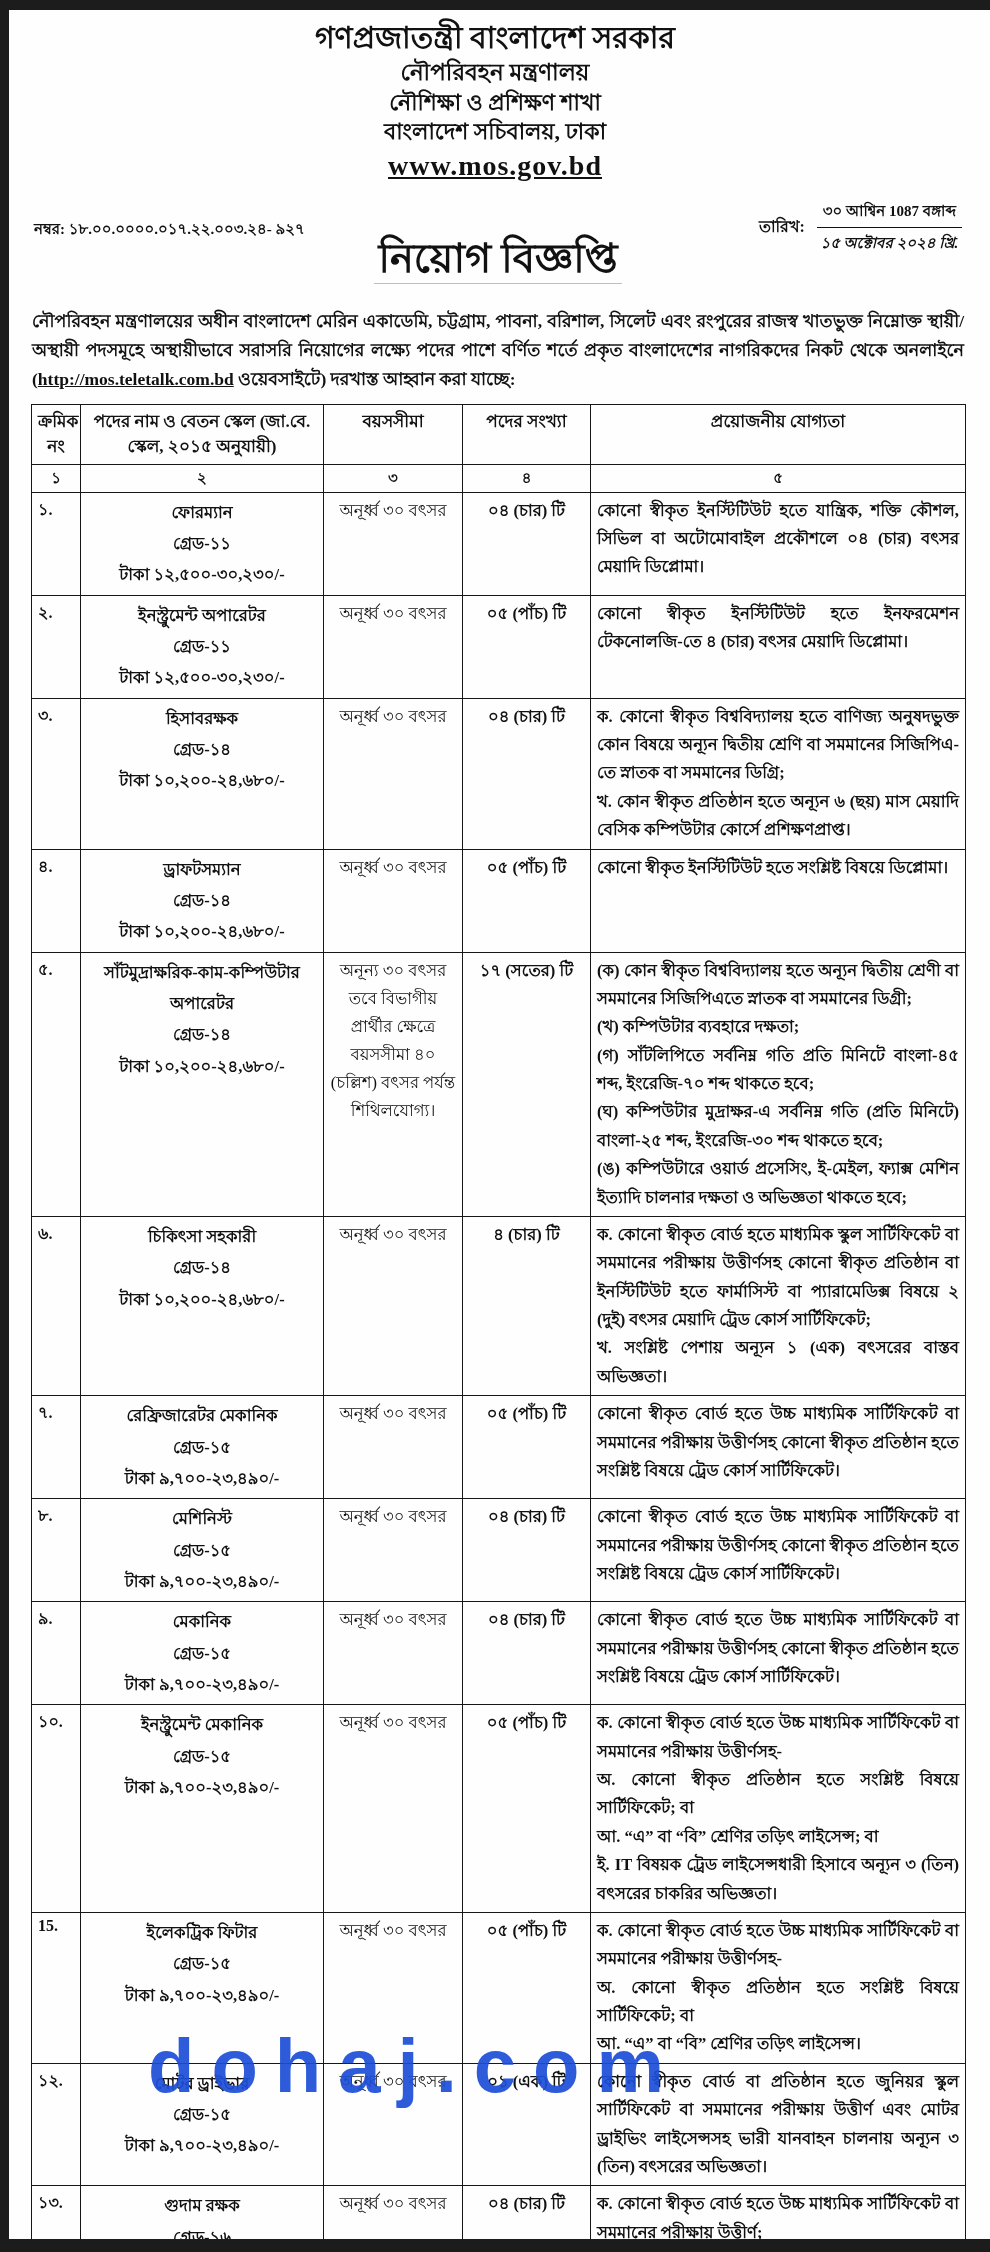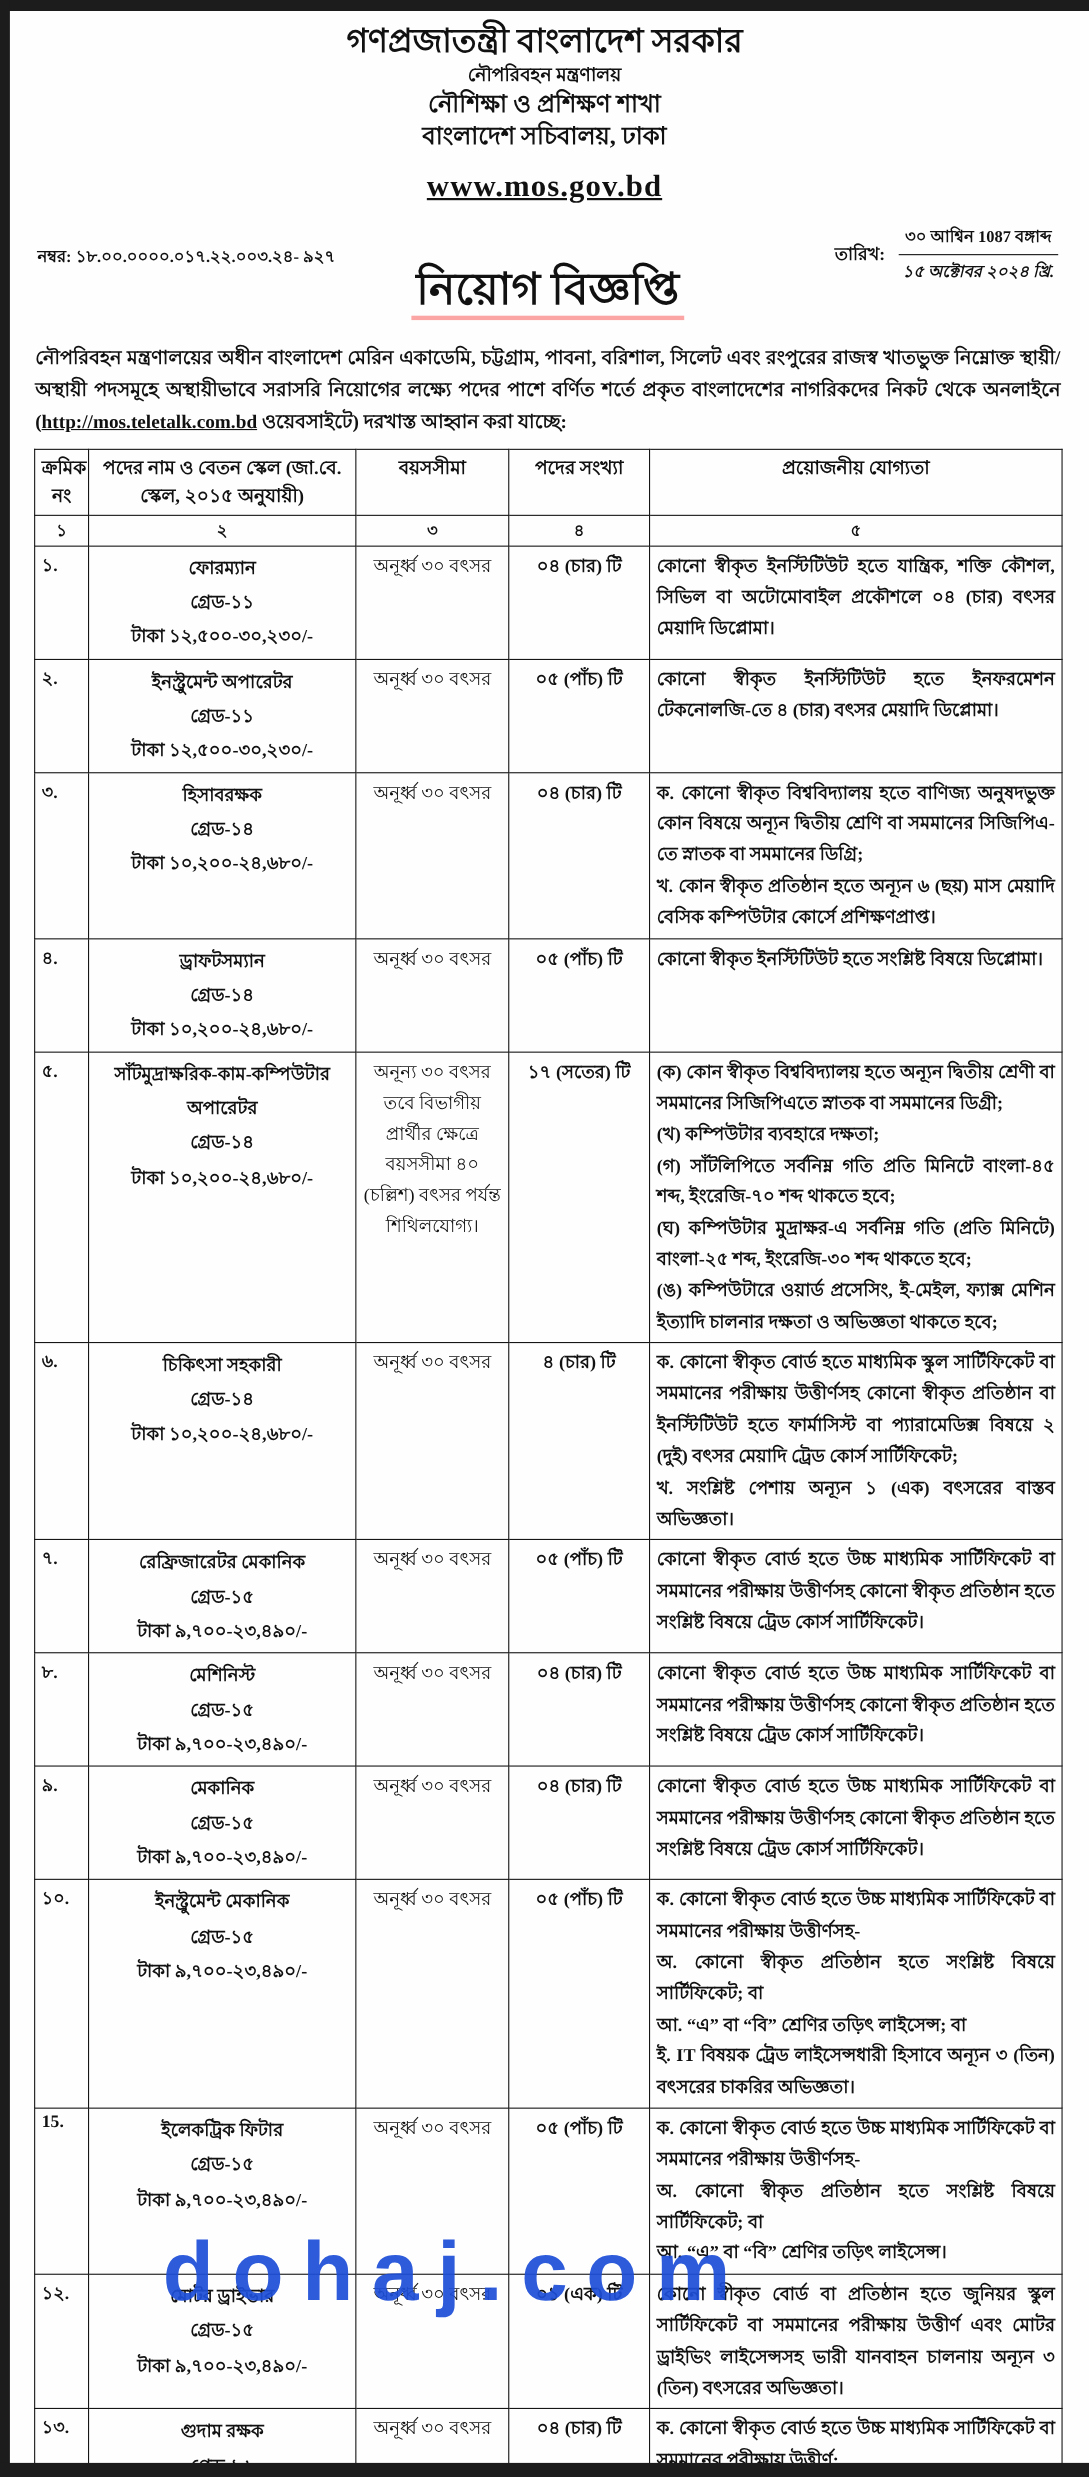--- a/index.html
+++ b/index.html
@@ -11,7 +11,7 @@
 
   .header{ text-align:center; padding-top:18px; line-height:1.32;}
   .header .l1{font-size:30px;font-weight:700;}
-  .header .l2{font-size:17px;font-weight:600;}
+  .header .l2{font-size:23px;font-weight:600;}
   .header .l3{font-size:22px;font-weight:600;}
   .header .l4{font-size:22px;font-weight:600;}
   .header .site{font-size:28px;font-weight:600;text-decoration:underline;letter-spacing:1px;margin-top:14px;}

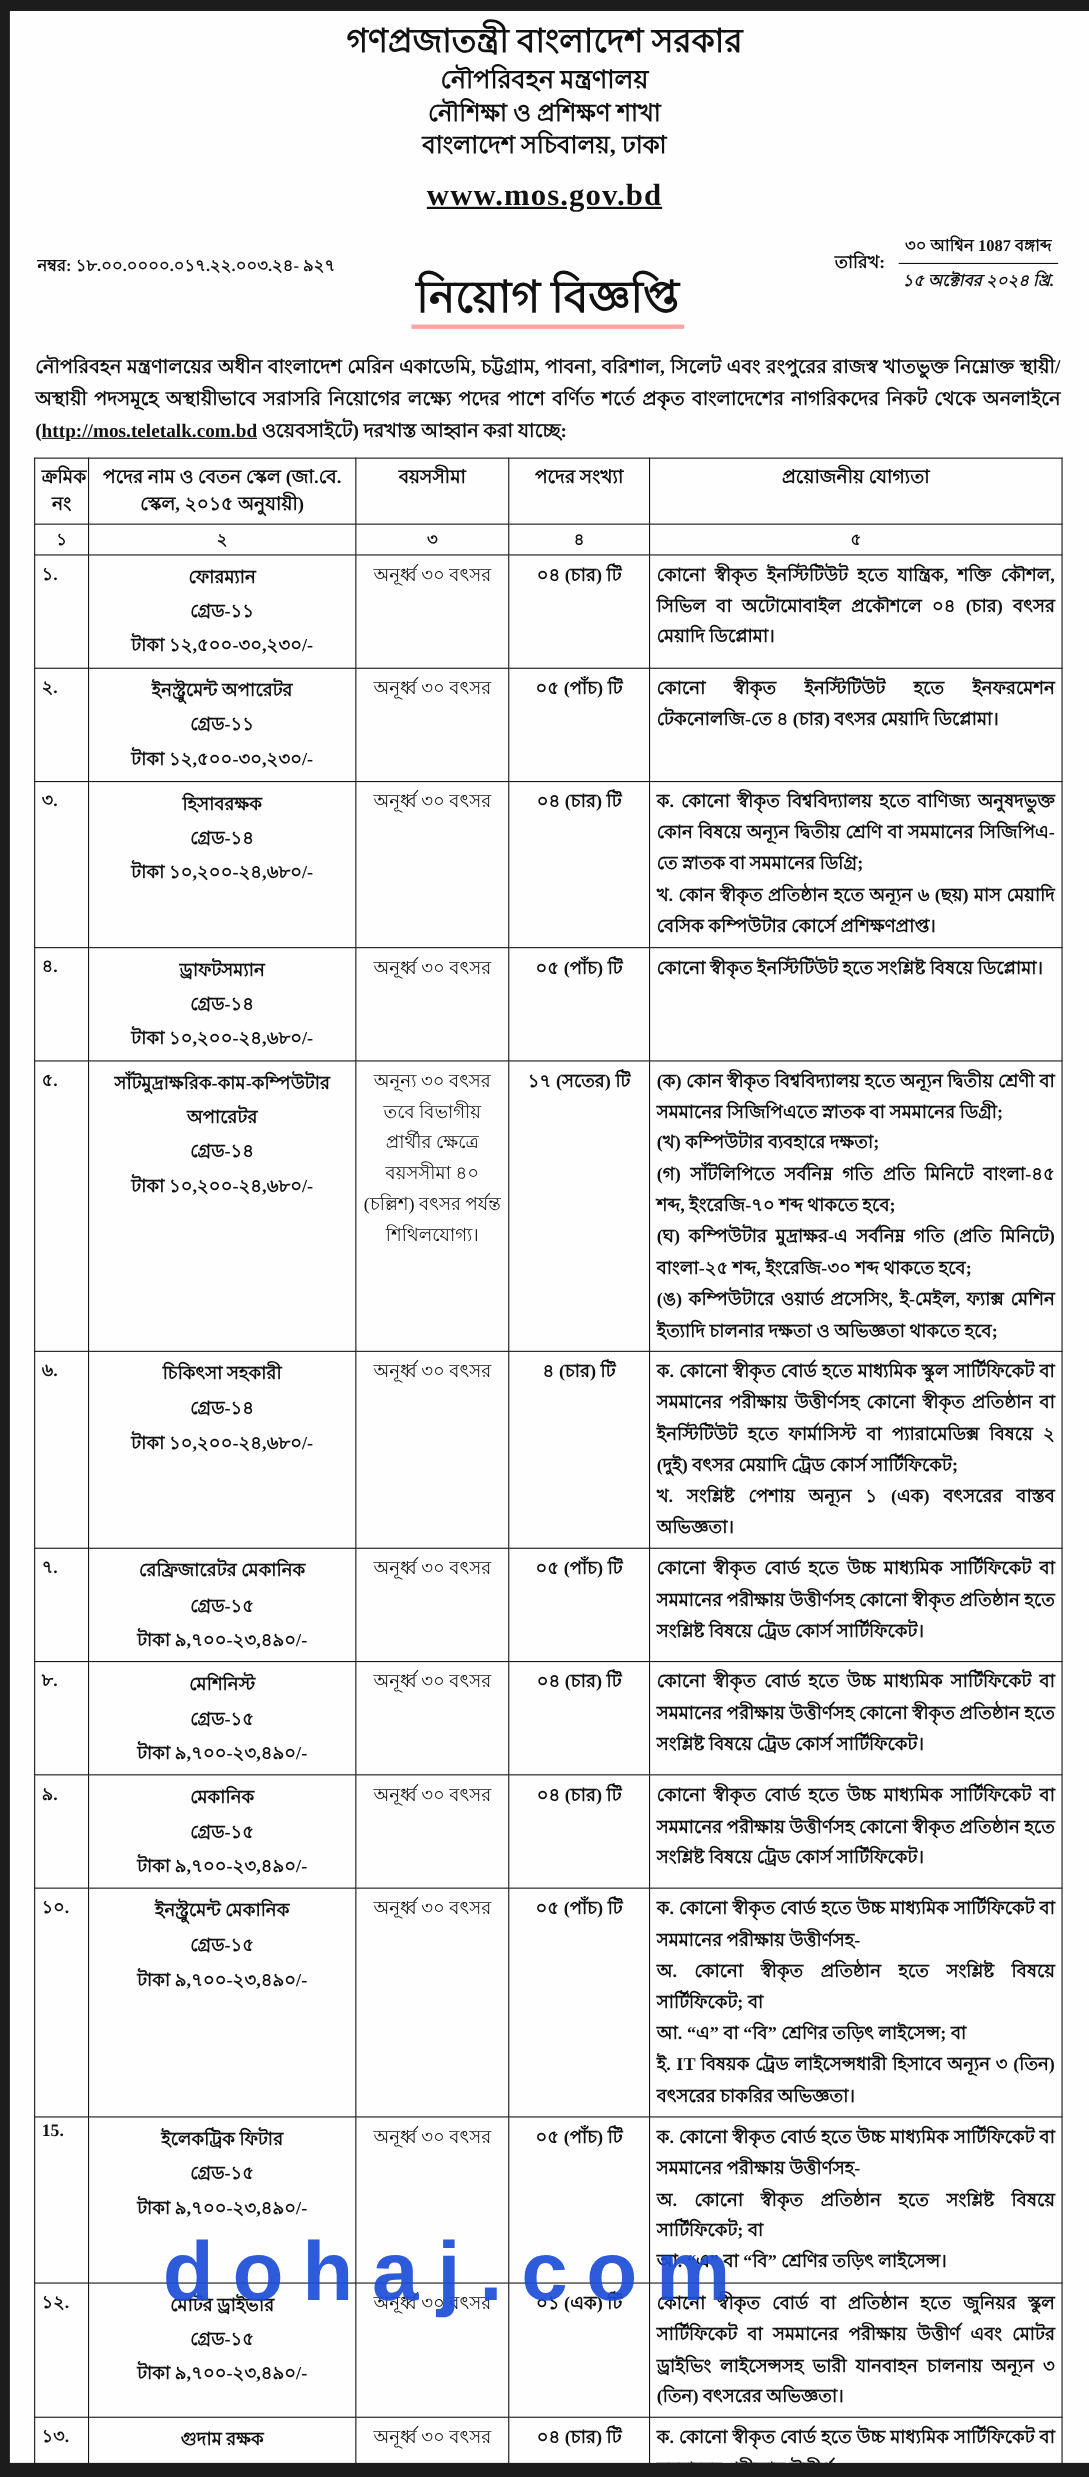--- a/index.html
+++ b/index.html
@@ -14,7 +14,7 @@
   .header .l2{font-size:23px;font-weight:600;}
   .header .l3{font-size:22px;font-weight:600;}
   .header .l4{font-size:22px;font-weight:600;}
-  .header .site{font-size:28px;font-weight:600;text-decoration:underline;letter-spacing:1px;margin-top:14px;}
+  .header .site{font-size:28px;font-weight:600;text-decoration:underline;letter-spacing:1px;margin-top:2px;}
 
   .memo-row{position:relative;margin:14px 28px 0 34px;height:92px;}
   .memo-number{position:absolute;left:0;top:18px;font-size:15px;font-weight:600;}

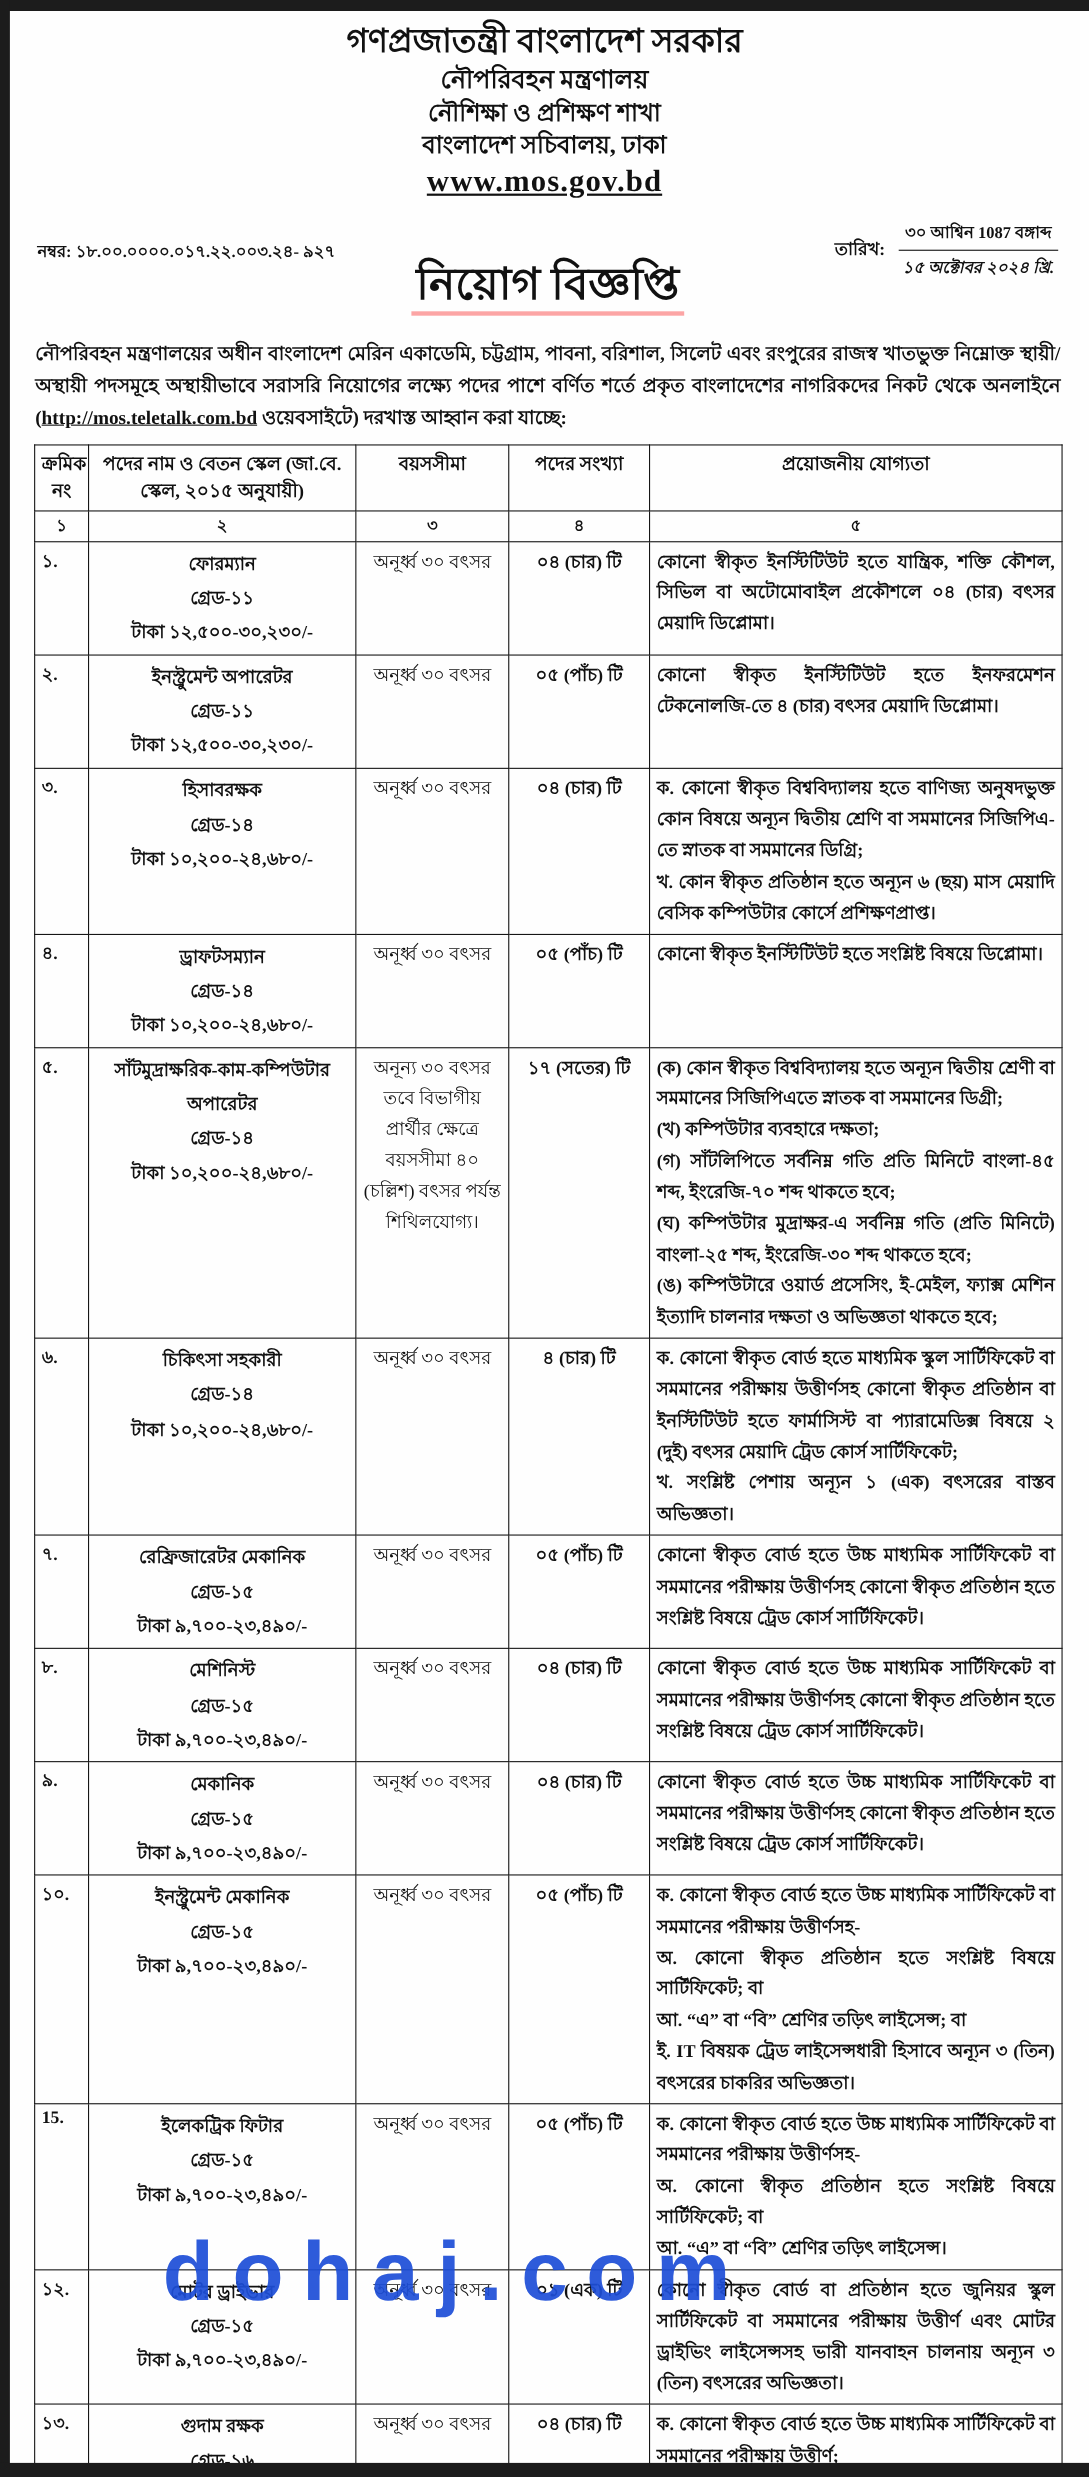--- a/index.html
+++ b/index.html
@@ -19,7 +19,7 @@
   .memo-row{position:relative;margin:14px 28px 0 34px;height:92px;}
   .memo-number{position:absolute;left:0;top:18px;font-size:15px;font-weight:600;}
   .doc-title{position:absolute;left:0;right:0;top:28px;text-align:center;font-size:40px;font-weight:700;}
-  .doc-title span{border-bottom:4px solid #fca5a5;padding:0 4px 2px 4px;text-align:center;}
+  .doc-title span{border-bottom:1px solid #fca5a5;padding:0 4px 2px 4px;text-align:center;}
   .date-block{position:absolute;right:0;top:0;display:flex;align-items:center;gap:12px;}
   .date-label{font-size:16px;font-weight:600;}
   .date-stack{text-align:center;font-size:15px;font-weight:600;}

